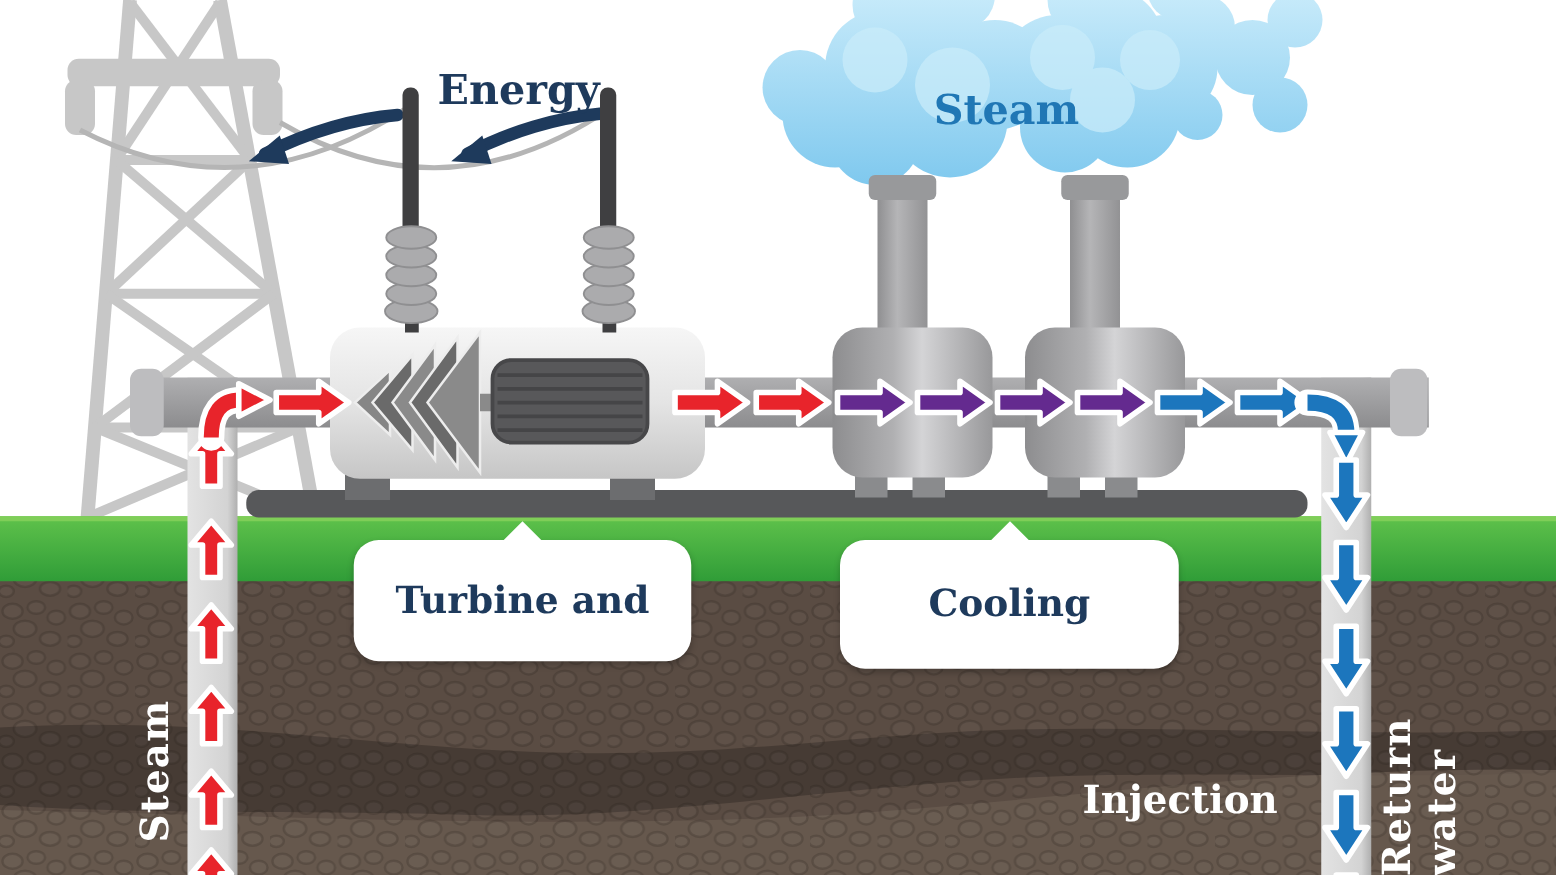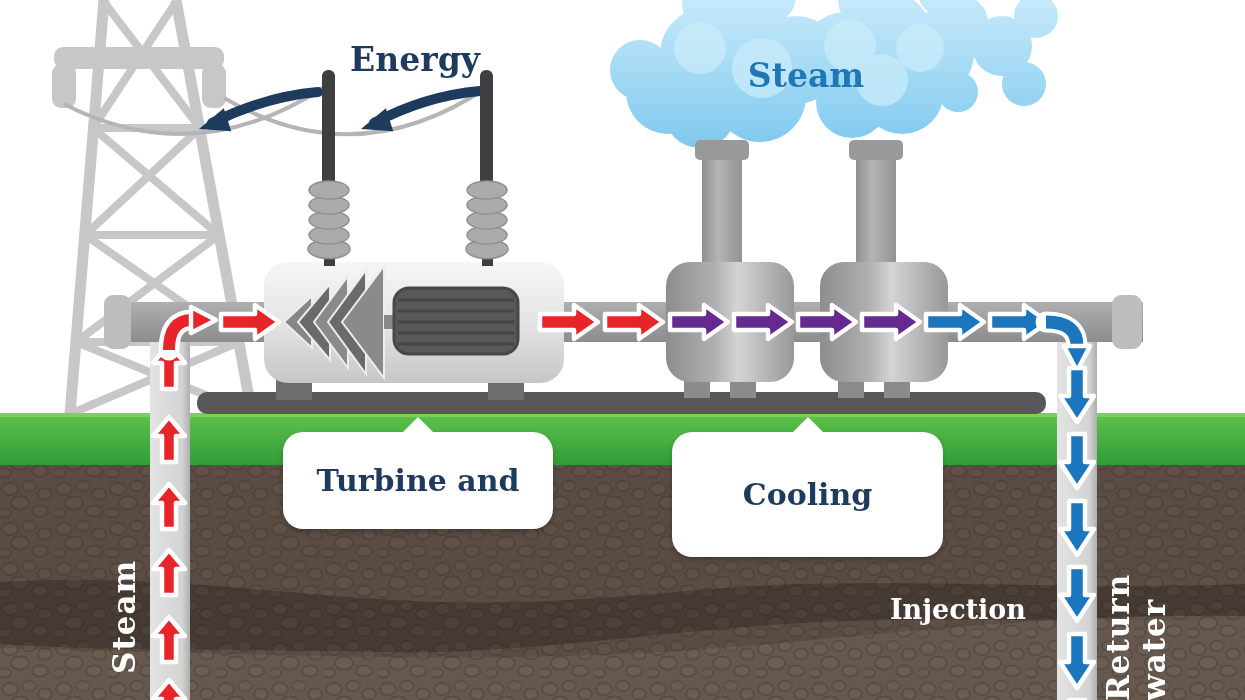--- a/index.html
+++ b/index.html
@@ -20,7 +20,7 @@
   .energy-head{fill:var(--navy);}
 
   
-  .lbl{position:absolute;text-align:center;}
+  .lbl{position:absolute;text-align:left;margin-top:12px;}
   .energy-lbl{left:350px;top:40px;width:130px;font-size:33px;color:var(--navy);}
   .cloud-lbl{left:747px;top:56px;width:118px;font-size:33px;color:var(--steam-text);}
   .bubble{position:absolute;background:#fff;border-radius:20px;display:flex;flex-direction:column;

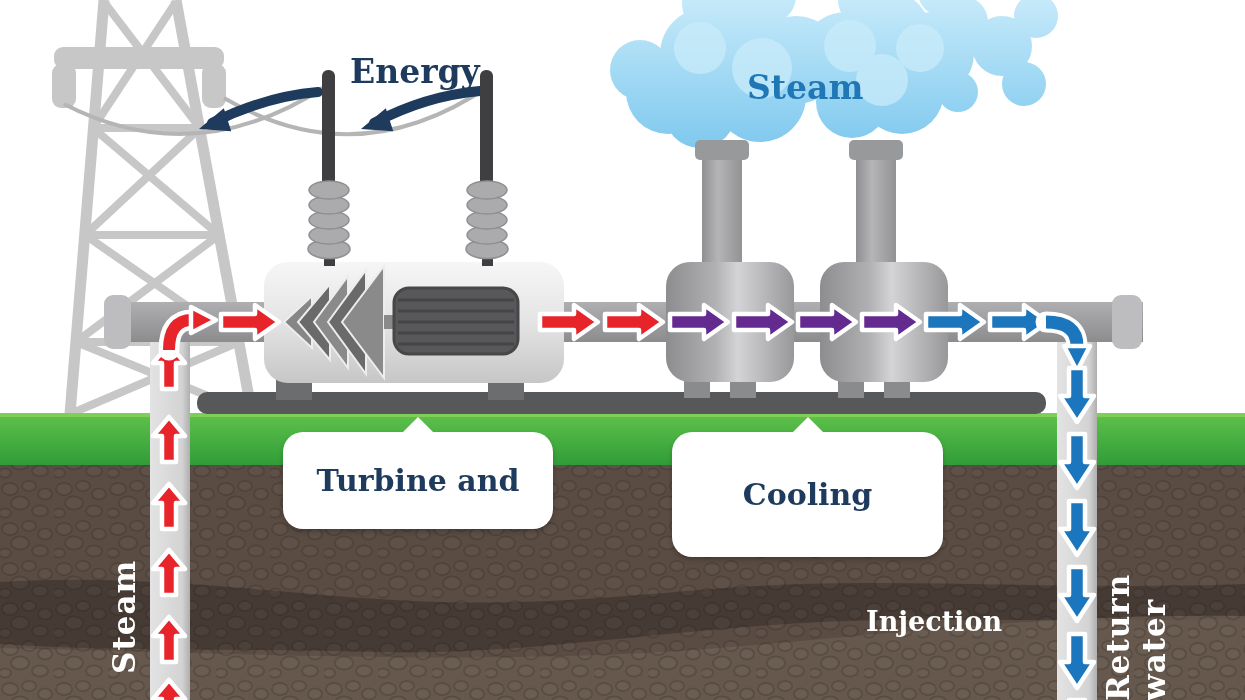--- a/index.html
+++ b/index.html
@@ -30,7 +30,7 @@
           border-left:16px solid transparent;border-right:16px solid transparent;
           border-bottom:16px solid #fff;}
   .bubble-turbine{left:283px;top:432px;width:270px;height:97px;}
-  .bubble-cooling{left:672px;top:432px;width:271px;height:125px;}
+  .bubble-cooling{left:672px;top:432px;width:271px;height:103px;}
   .vlabel{position:absolute;writing-mode:vertical-rl;transform:rotate(180deg);
           color:var(--label-white);letter-spacing:1px;}
   .steam-well-lbl{left:106px;top:524px;height:150px;font-size:31px;}

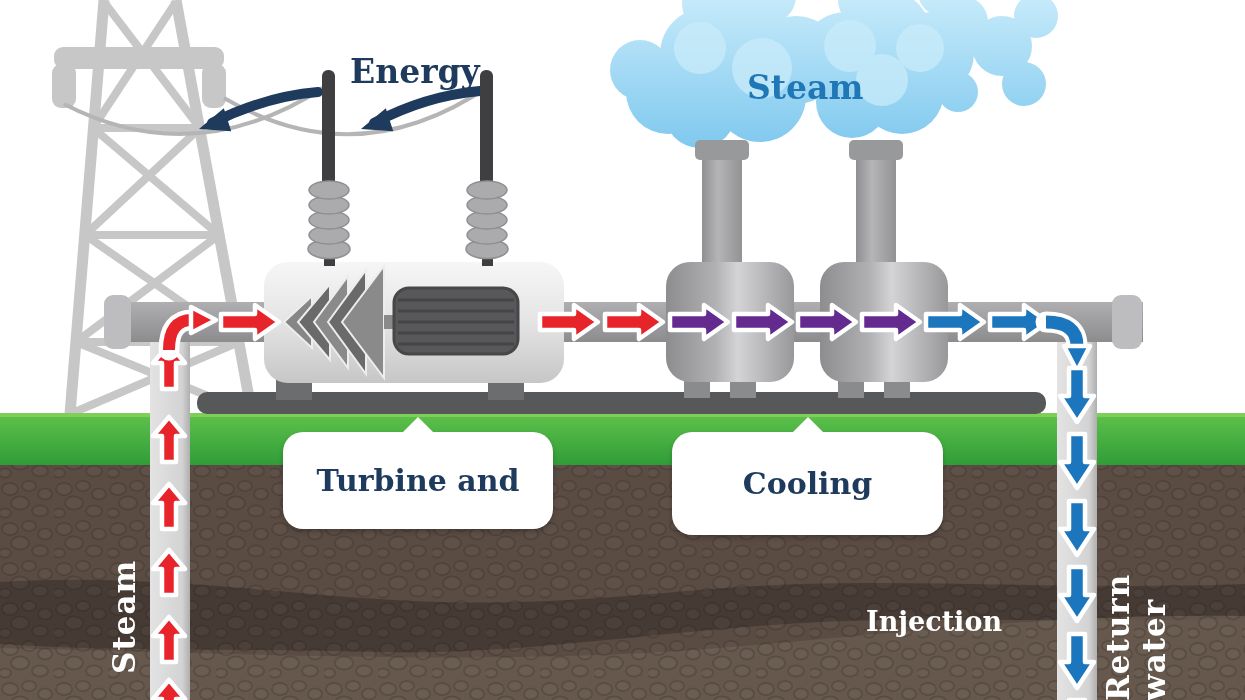--- a/index.html
+++ b/index.html
@@ -35,7 +35,7 @@
           color:var(--label-white);letter-spacing:1px;}
   .steam-well-lbl{left:106px;top:524px;height:150px;font-size:31px;}
   .return-well-lbl{left:1100px;top:466px;height:235px;font-size:31px;}
-  .injection-lbl{left:866px;top:594px;width:184px;font-size:27px;color:var(--label-white);line-height:1.22;}
+  .injection-lbl{left:866px;top:610px;width:184px;font-size:31px;color:var(--label-white);line-height:1.22;}
 </style>
 </head>
 <body>

